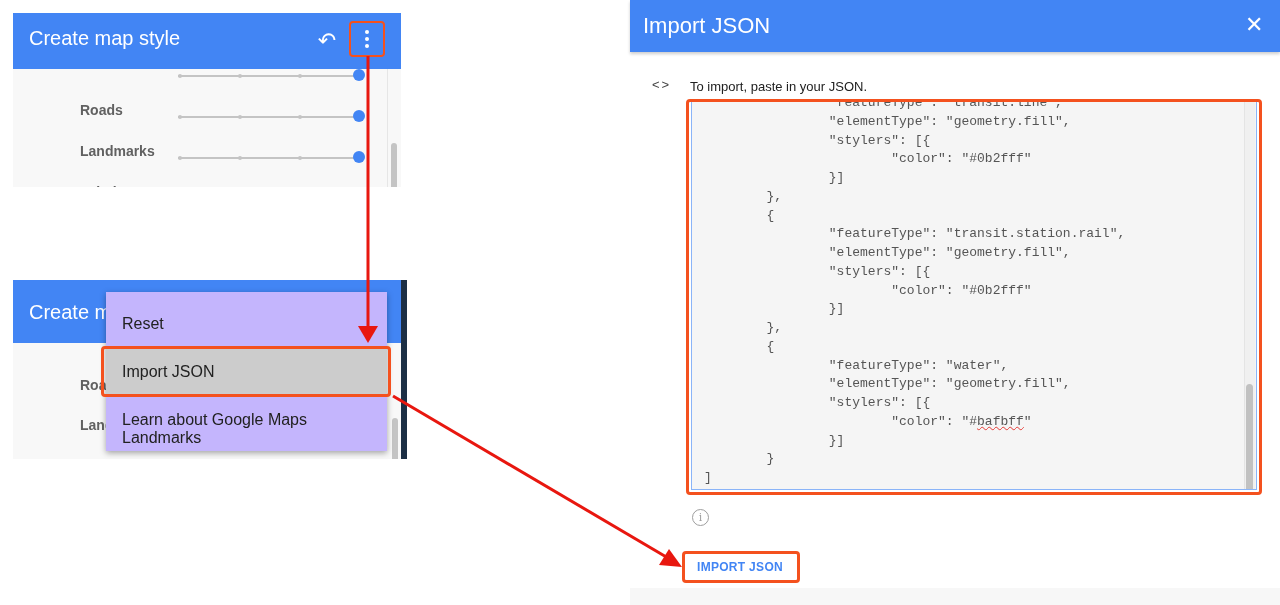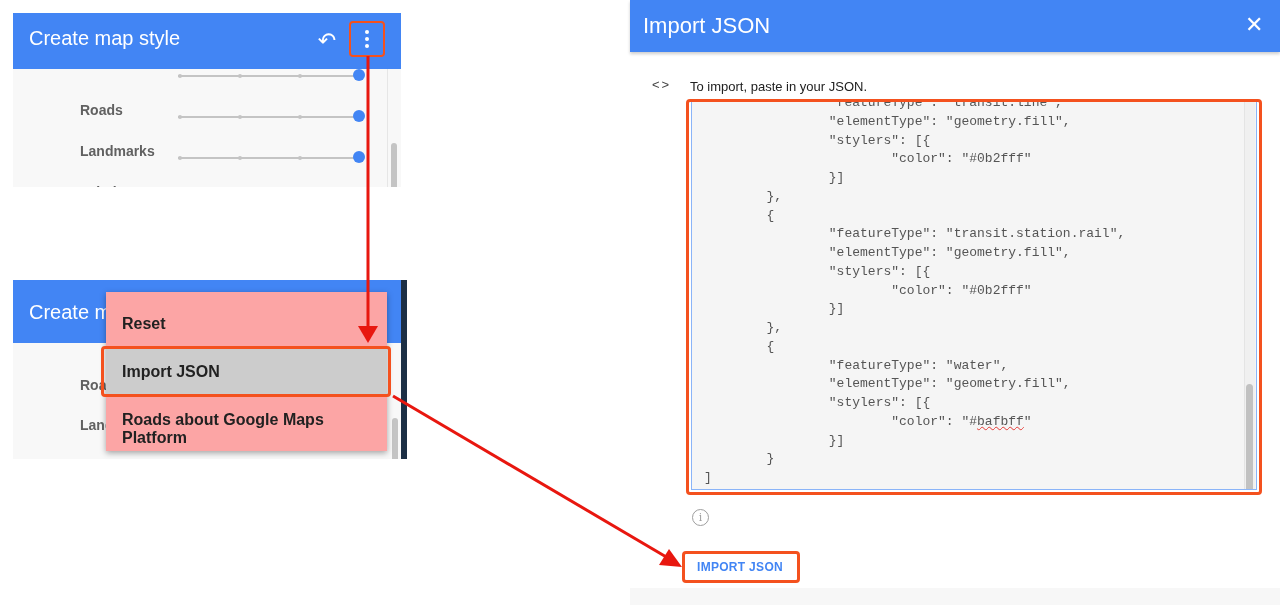--- a/index.html
+++ b/index.html
@@ -22,7 +22,7 @@
   
   .panel2{left:13px;top:280px;width:394px;height:179px;background:#f8f8f8;overflow:hidden;}
   .mapstrip{position:absolute;right:0;top:0;width:6px;height:100%;background:#1c2f45;}
-  .menu{position:absolute;left:106px;top:292px;width:281px;height:159px;background:#fca5a5;box-shadow:0 2px 6px rgba(0,0,0,0.35);font-weight:bold;}
+  .menu{position:absolute;left:106px;top:292px;width:281px;height:159px;background:#c4b5fd;box-shadow:0 2px 6px rgba(0,0,0,0.35);}
   .mi{position:absolute;left:0;width:281px;height:48px;font-size:16px;color:#212121;}
   .mi span{position:absolute;left:16px;top:15px;}
   .mi.sel{background:#cccccc;}

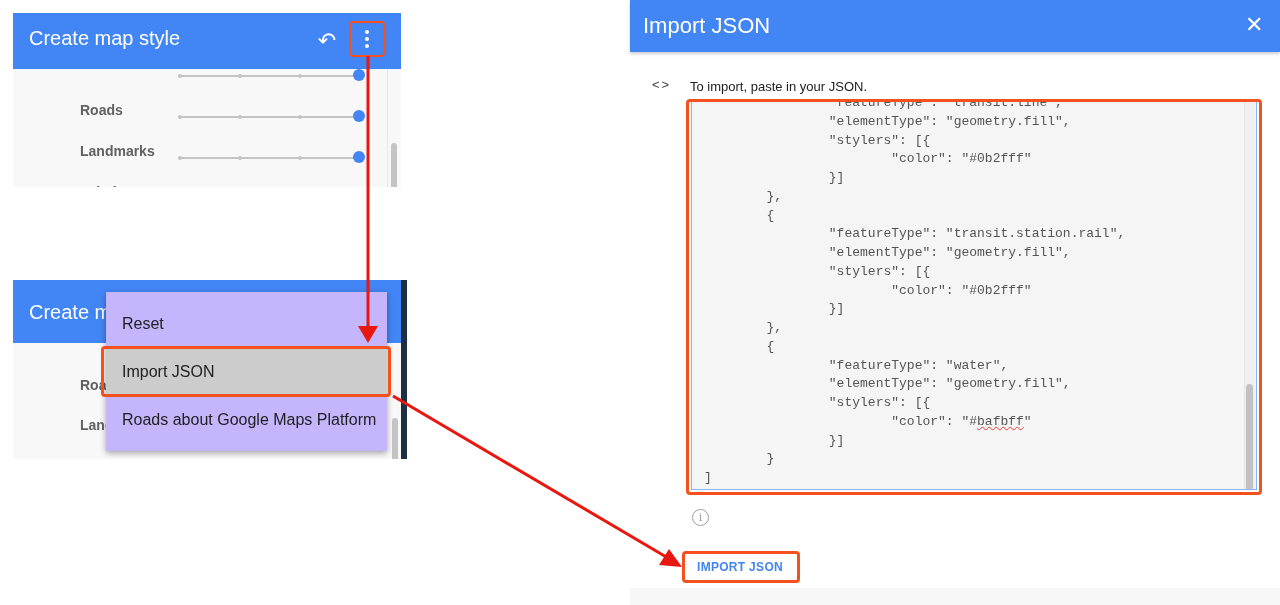--- a/index.html
+++ b/index.html
@@ -110,7 +110,7 @@
     <span>Import JSON</span>
   </div>
   <div class="mi" style="top:104px;">
-    <span>Roads about Google Maps Platform</span>
+    <span>Learn about Google Maps Landmarks</span>
   </div>
 </div>
 <div class="hl" style="left:101px;top:346px;width:290px;height:51px;"></div>

